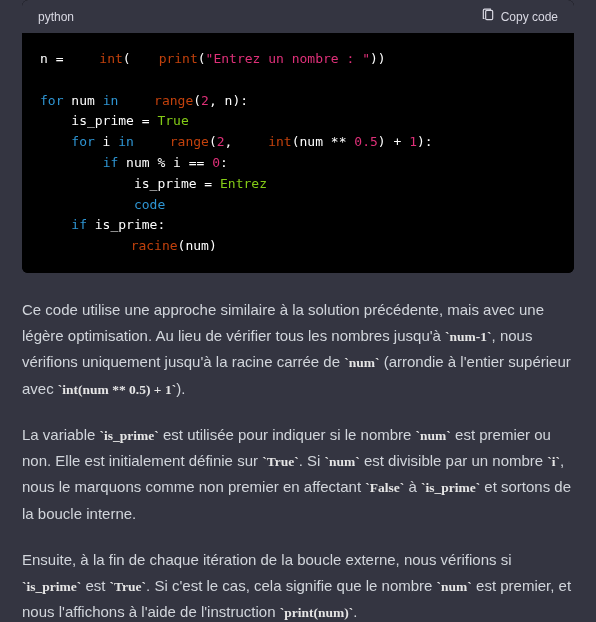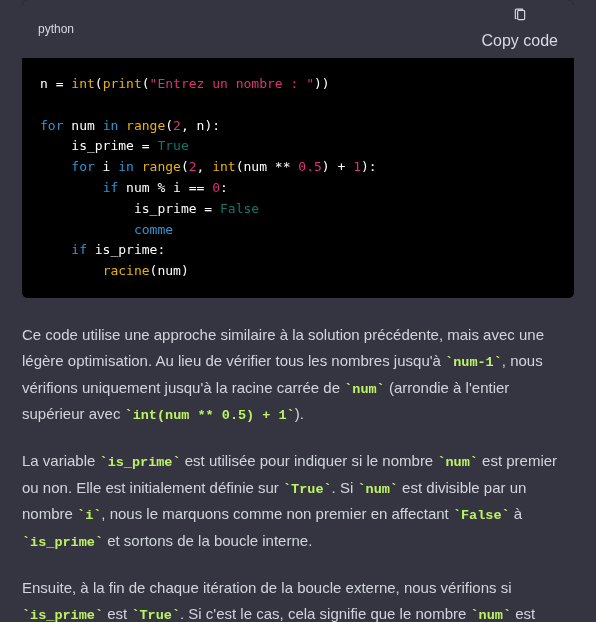--- a/index.html
+++ b/index.html
@@ -34,8 +34,7 @@
       gap: 6px;
       color: #d9d9e3;
       cursor: pointer;
-      font-size: 16px;
-      flex-direction: column;
+      font-size: 12px;
     }
     .copy-btn svg {
       width: 14px;

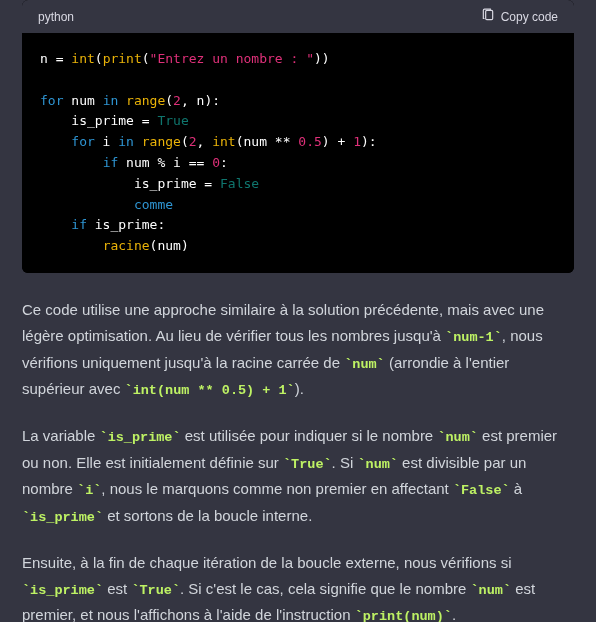--- a/index.html
+++ b/index.html
@@ -50,7 +50,7 @@
       overflow-x: auto;
       color: #ffffff;
     }
-    .tok-builtin { color: #eab308; }
+    .tok-builtin { color: #c2410c; margin-left: 28px; }
     .tok-str { color: #df3079; }
     .tok-num { color: #df3079; }
     .tok-kw { color: #2e95d3; }

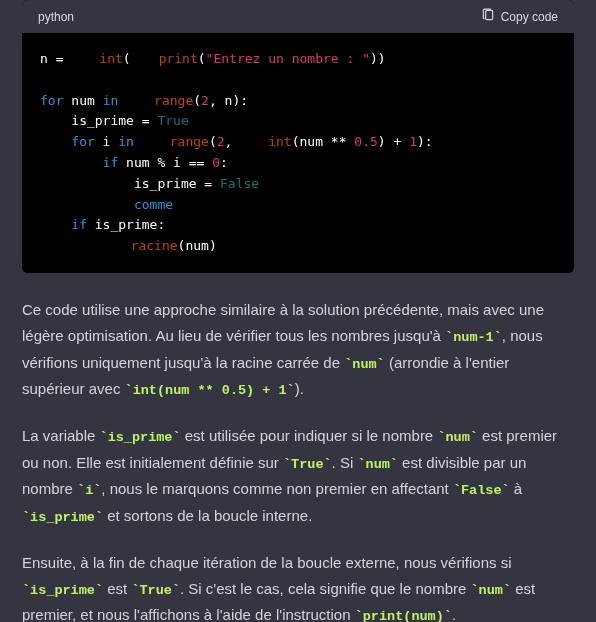--- a/index.html
+++ b/index.html
@@ -54,7 +54,7 @@
     .tok-str { color: #df3079; }
     .tok-num { color: #df3079; }
     .tok-kw { color: #2e95d3; }
-    .tok-bool { color: #0f766e; }
+    .tok-bool { color: #84cc16; }
     .tok-op { color: #ffffff; }
     .tok-var { color: #ffffff; }
     .prose {

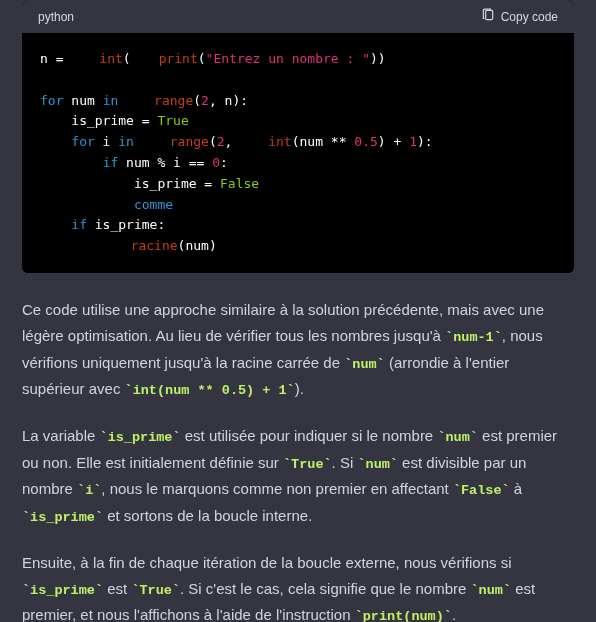--- a/index.html
+++ b/index.html
@@ -95,7 +95,7 @@
 <span class="tok-var">    is_prime = </span><span class="tok-bool">True</span>
 <span>    </span><span class="tok-kw">for</span><span class="tok-var"> i </span><span class="tok-kw">in</span><span> </span><span class="tok-builtin">range</span><span class="tok-op">(</span><span class="tok-num">2</span><span class="tok-var">, </span><span class="tok-builtin">int</span><span class="tok-var">(num ** </span><span class="tok-num">0.5</span><span class="tok-var">) + </span><span class="tok-num">1</span><span class="tok-var">):</span>
 <span>        </span><span class="tok-kw">if</span><span class="tok-var"> num % i == </span><span class="tok-num">0</span><span class="tok-var">:</span>
-<span class="tok-var">            is_prime = </span><span class="tok-bool">False</span>
+<span class="tok-var">            is_prime = </span><span class="tok-bool">Entrez</span>
 <span>            </span><span class="tok-kw">comme</span>
 <span>    </span><span class="tok-kw">if</span><span class="tok-var"> is_prime:</span>
 <span>        </span><span class="tok-builtin">racine</span><span class="tok-var">(num)</span></div>

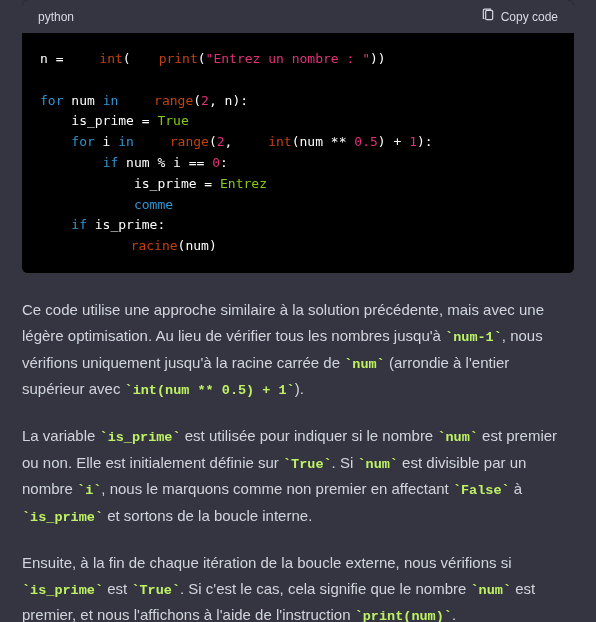--- a/index.html
+++ b/index.html
@@ -96,7 +96,7 @@
 <span>    </span><span class="tok-kw">for</span><span class="tok-var"> i </span><span class="tok-kw">in</span><span> </span><span class="tok-builtin">range</span><span class="tok-op">(</span><span class="tok-num">2</span><span class="tok-var">, </span><span class="tok-builtin">int</span><span class="tok-var">(num ** </span><span class="tok-num">0.5</span><span class="tok-var">) + </span><span class="tok-num">1</span><span class="tok-var">):</span>
 <span>        </span><span class="tok-kw">if</span><span class="tok-var"> num % i == </span><span class="tok-num">0</span><span class="tok-var">:</span>
 <span class="tok-var">            is_prime = </span><span class="tok-bool">Entrez</span>
-<span>            </span><span class="tok-kw">comme</span>
+<span>            </span><span class="tok-kw">code</span>
 <span>    </span><span class="tok-kw">if</span><span class="tok-var"> is_prime:</span>
 <span>        </span><span class="tok-builtin">racine</span><span class="tok-var">(num)</span></div>
 </div>

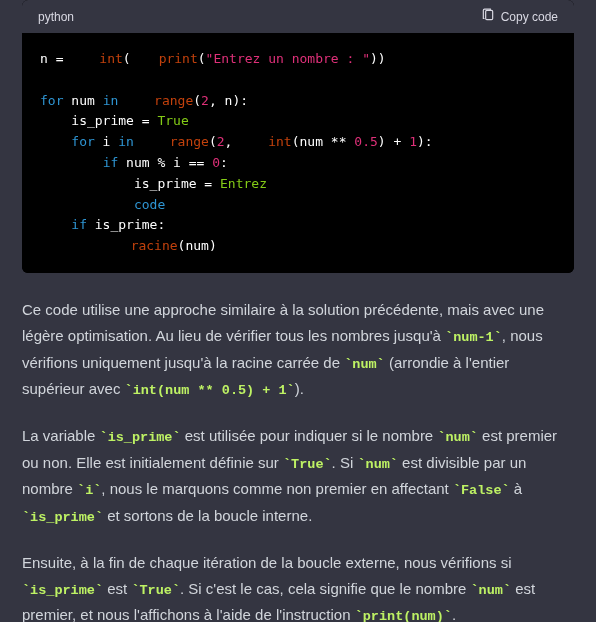--- a/index.html
+++ b/index.html
@@ -67,9 +67,9 @@
       margin-bottom: 20px;
     }
     .inline-code {
-      font-family: Liberation Mono, monospace;
+      font-family: Liberation Serif, serif;
       font-weight: 700;
-      color: #bef264;
+      color: #e5e5e5;
       font-size: 13.5px;
     }
   </style>

